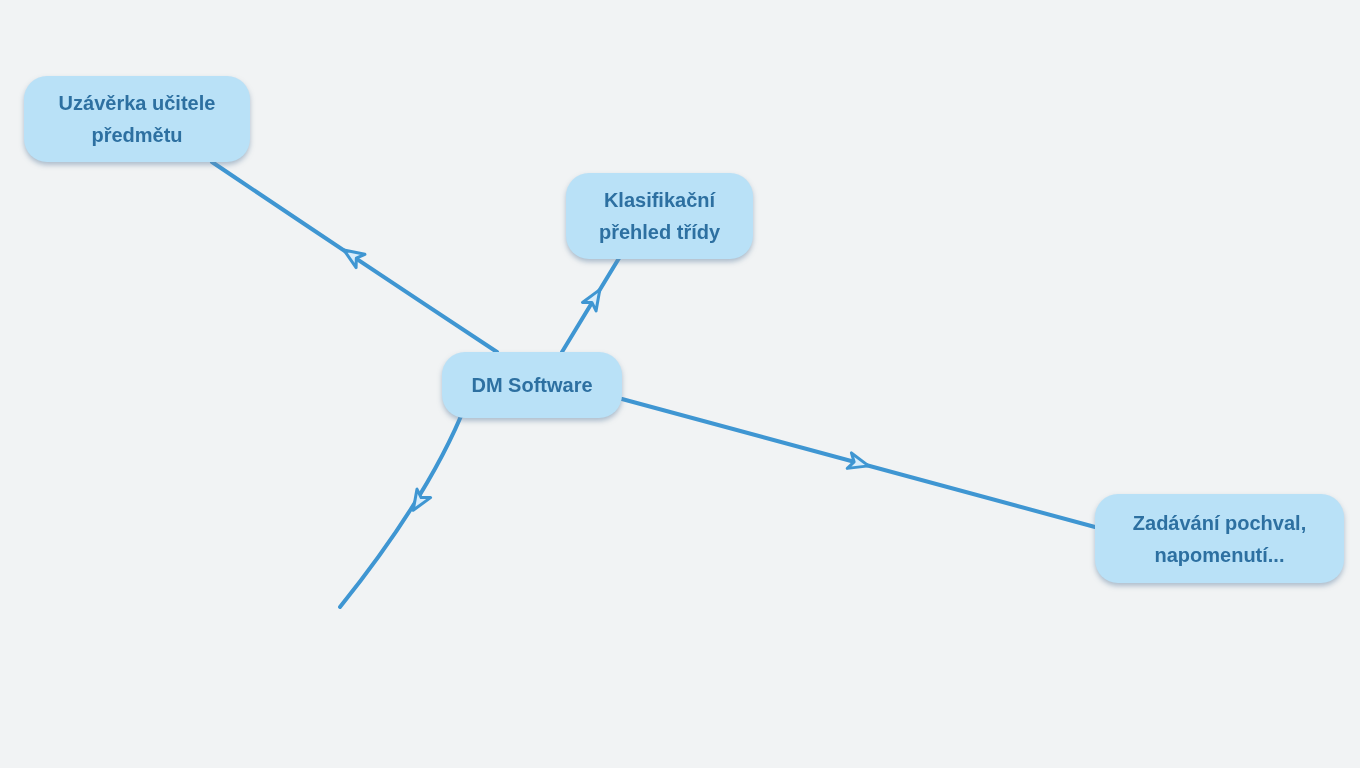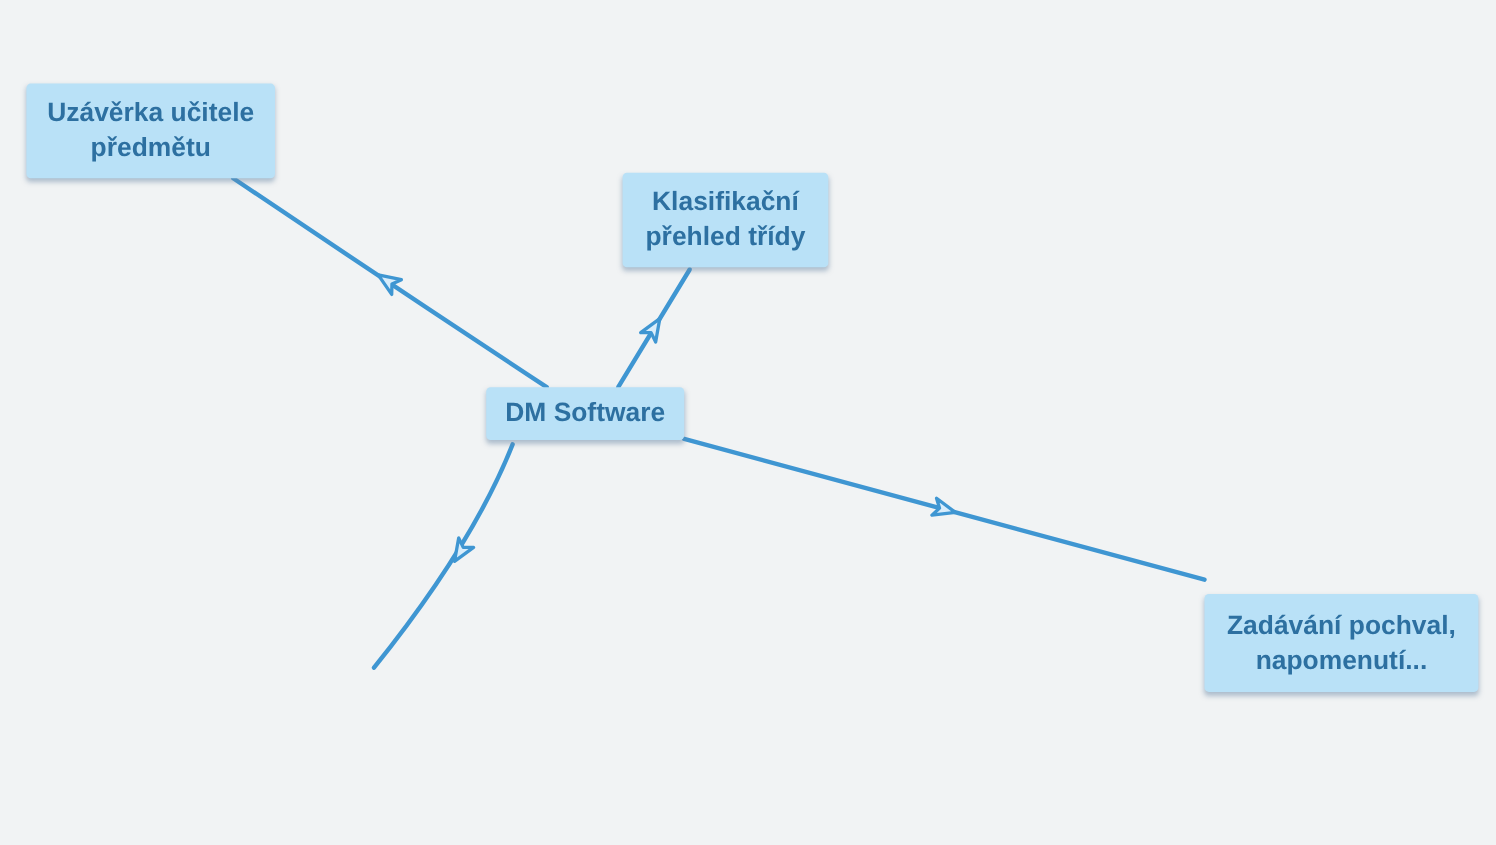--- a/index.html
+++ b/index.html
@@ -45,10 +45,10 @@
     box-sizing: border-box;
     padding: 2px 4px;
     background: #b9e1f7;
-    border-radius: 4px;
+    border-radius: 23px;
     color: #2d70a1;
     font-weight: bold;
-    font-size: 24px;
+    font-size: 20px;
     line-height: 32px;
     white-space: pre-line;
     box-shadow: 0 3px 5px rgba(105, 135, 165, 0.5);

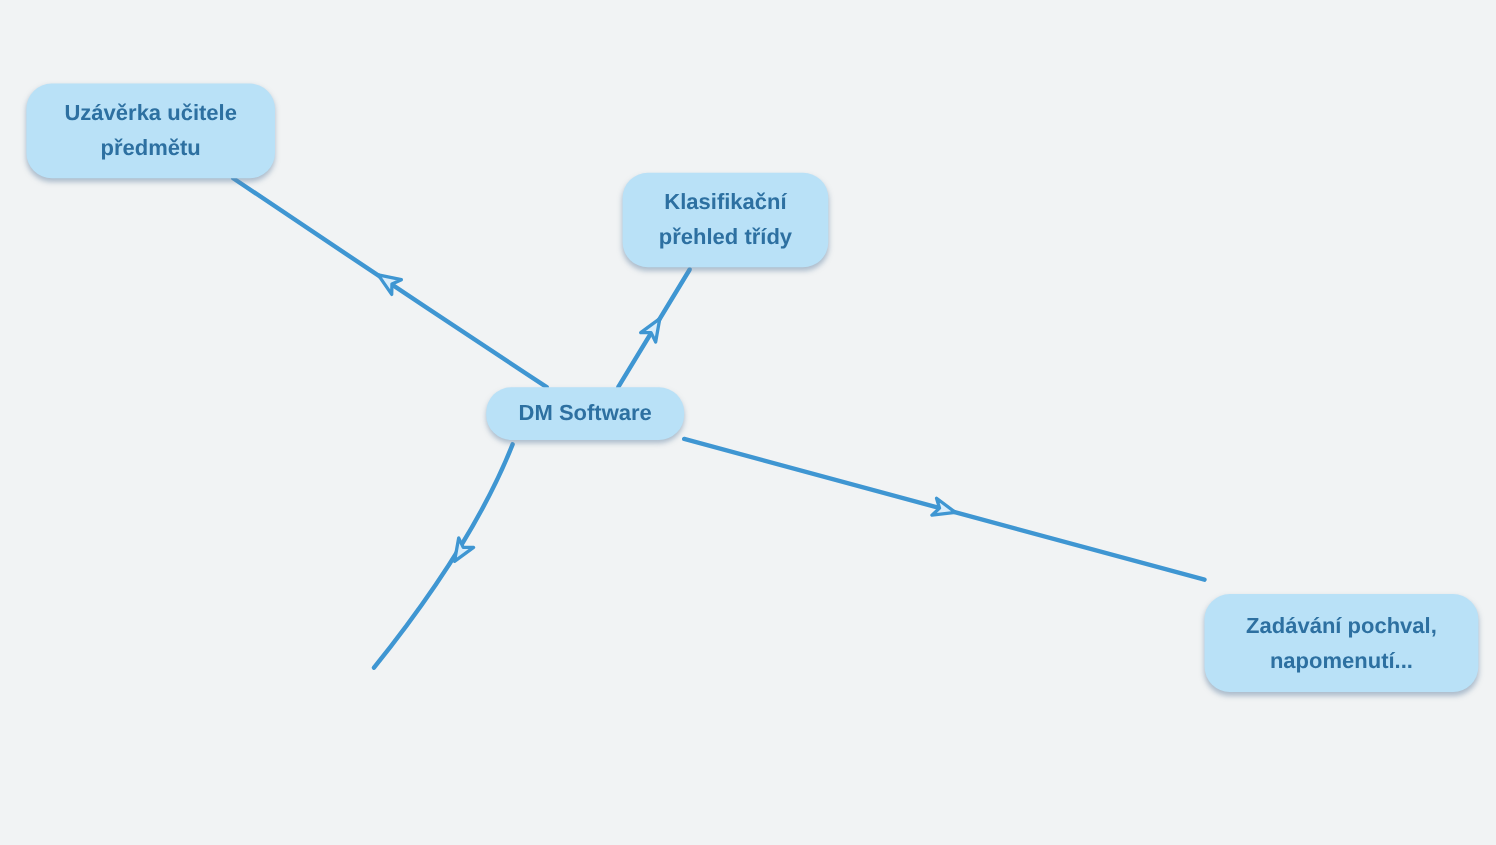--- a/index.html
+++ b/index.html
@@ -56,7 +56,7 @@
   }
   #node-dm          { left: 442px;  top: 352px; width: 180px; height: 48px; }
   #node-uzaverka    { left: 24px;   top: 76px;  width: 226px; height: 86px; }
-  #node-klasifikacni{ left: 566px;  top: 157px; width: 187px; height: 86px; }
+  #node-klasifikacni{ left: 566px;  top: 173px; width: 187px; height: 86px; }
   #node-zprava      { left: 187px;  top: 607px; width: 216px; height: 89px; }
   #node-zadavani    { left: 1095px; top: 540px; width: 249px; height: 89px; }
 </style>

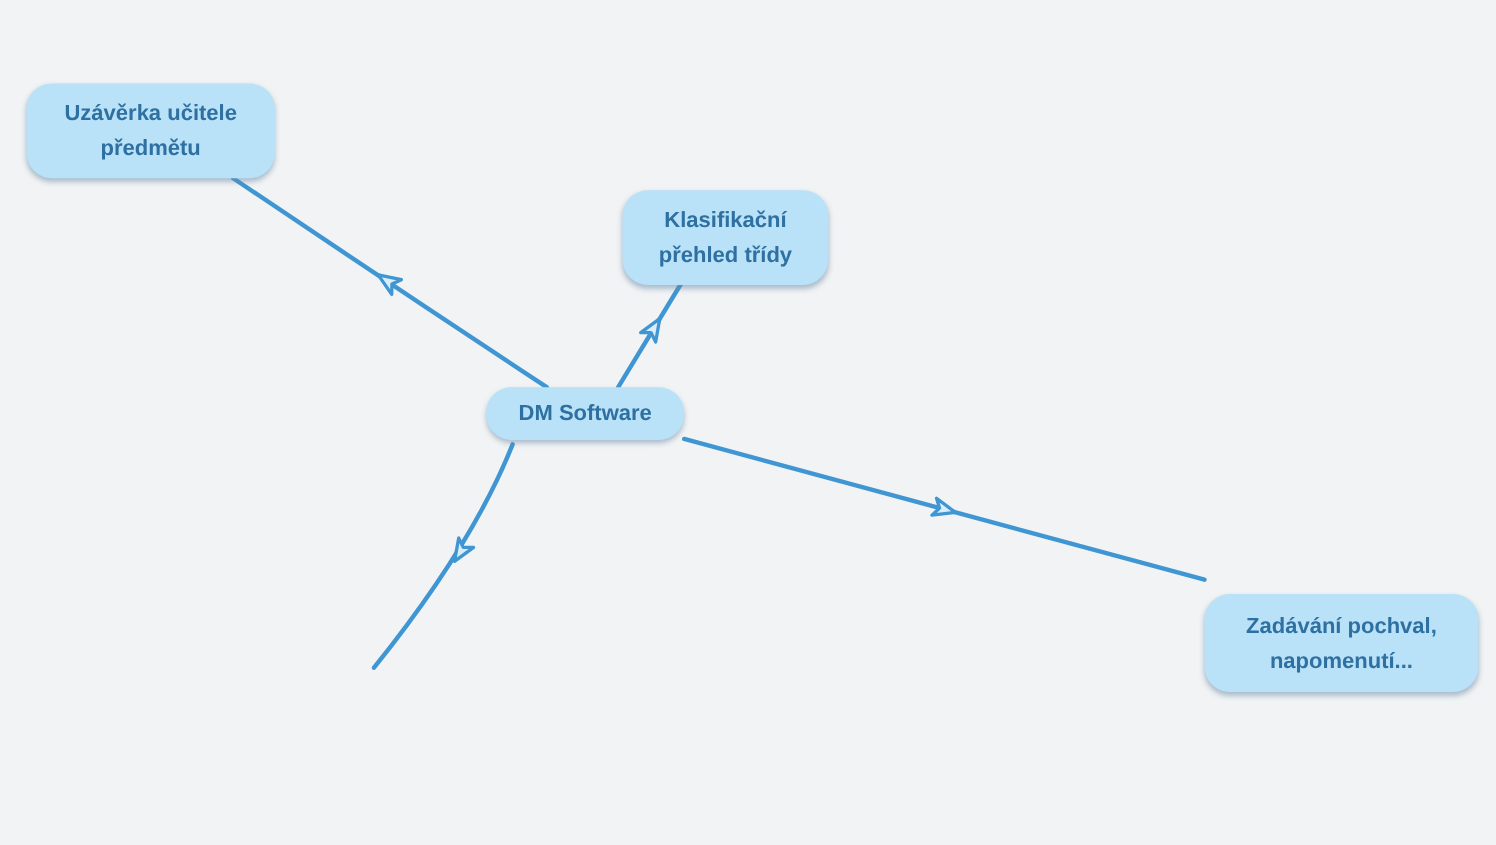--- a/index.html
+++ b/index.html
@@ -54,7 +54,7 @@
     box-shadow: 0 3px 5px rgba(105, 135, 165, 0.5);
     cursor: default;
   }
-  #node-dm          { left: 442px;  top: 352px; width: 180px; height: 48px; }
+  #node-dm          { left: 442px;  top: 352px; width: 180px; height: 66px; }
   #node-uzaverka    { left: 24px;   top: 76px;  width: 226px; height: 86px; }
   #node-klasifikacni{ left: 566px;  top: 173px; width: 187px; height: 86px; }
   #node-zprava      { left: 187px;  top: 607px; width: 216px; height: 89px; }

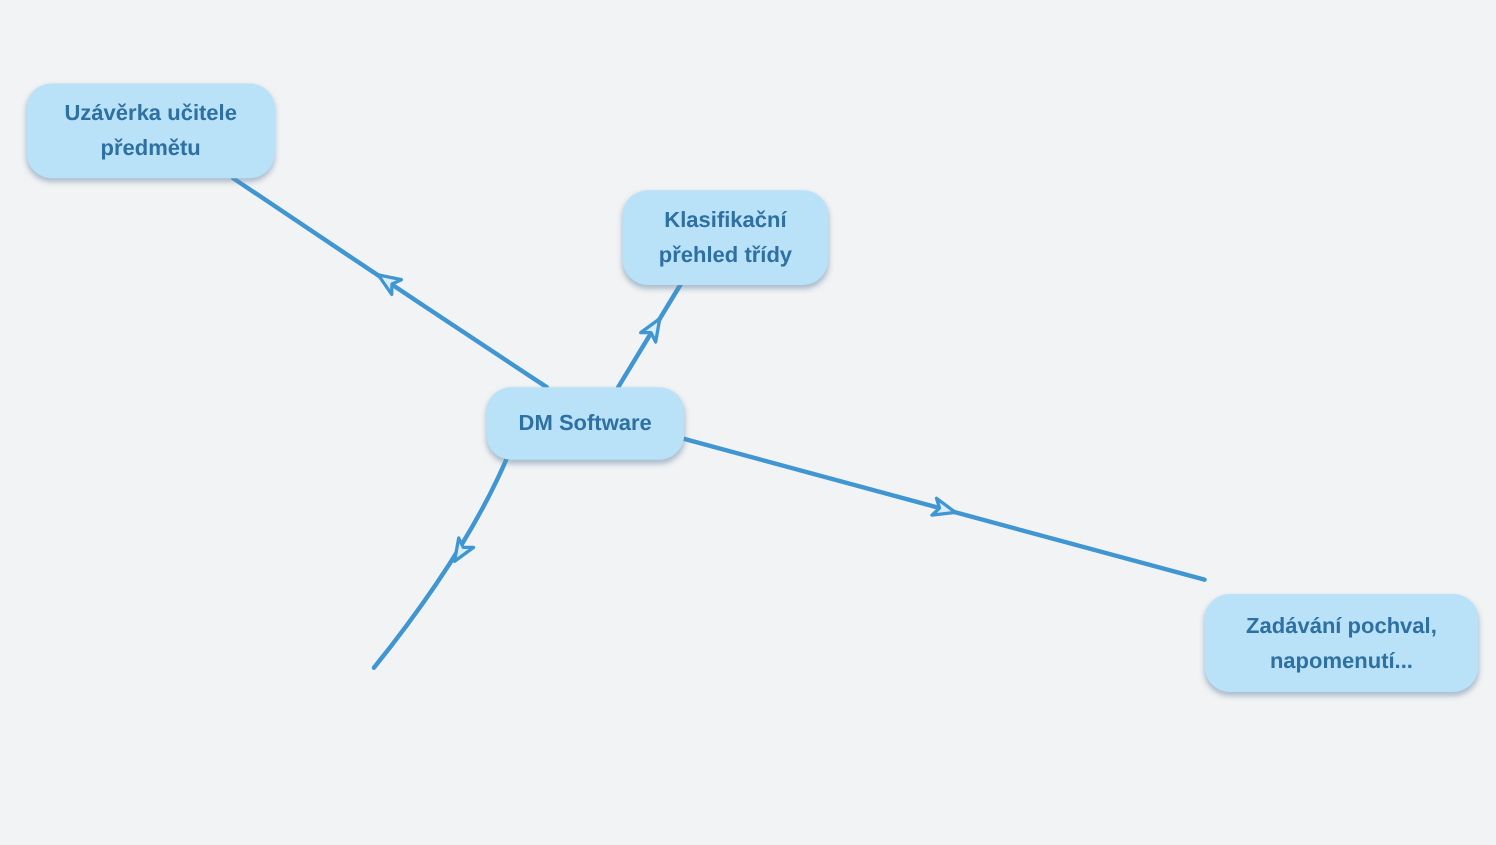--- a/index.html
+++ b/index.html
@@ -58,7 +58,7 @@
   #node-uzaverka    { left: 24px;   top: 76px;  width: 226px; height: 86px; }
   #node-klasifikacni{ left: 566px;  top: 173px; width: 187px; height: 86px; }
   #node-zprava      { left: 187px;  top: 607px; width: 216px; height: 89px; }
-  #node-zadavani    { left: 1095px; top: 540px; width: 249px; height: 89px; }
+  #node-zadavani    { left: 1095px; top: 494px; width: 249px; height: 89px; }
 </style>
 </head>
 <body>

